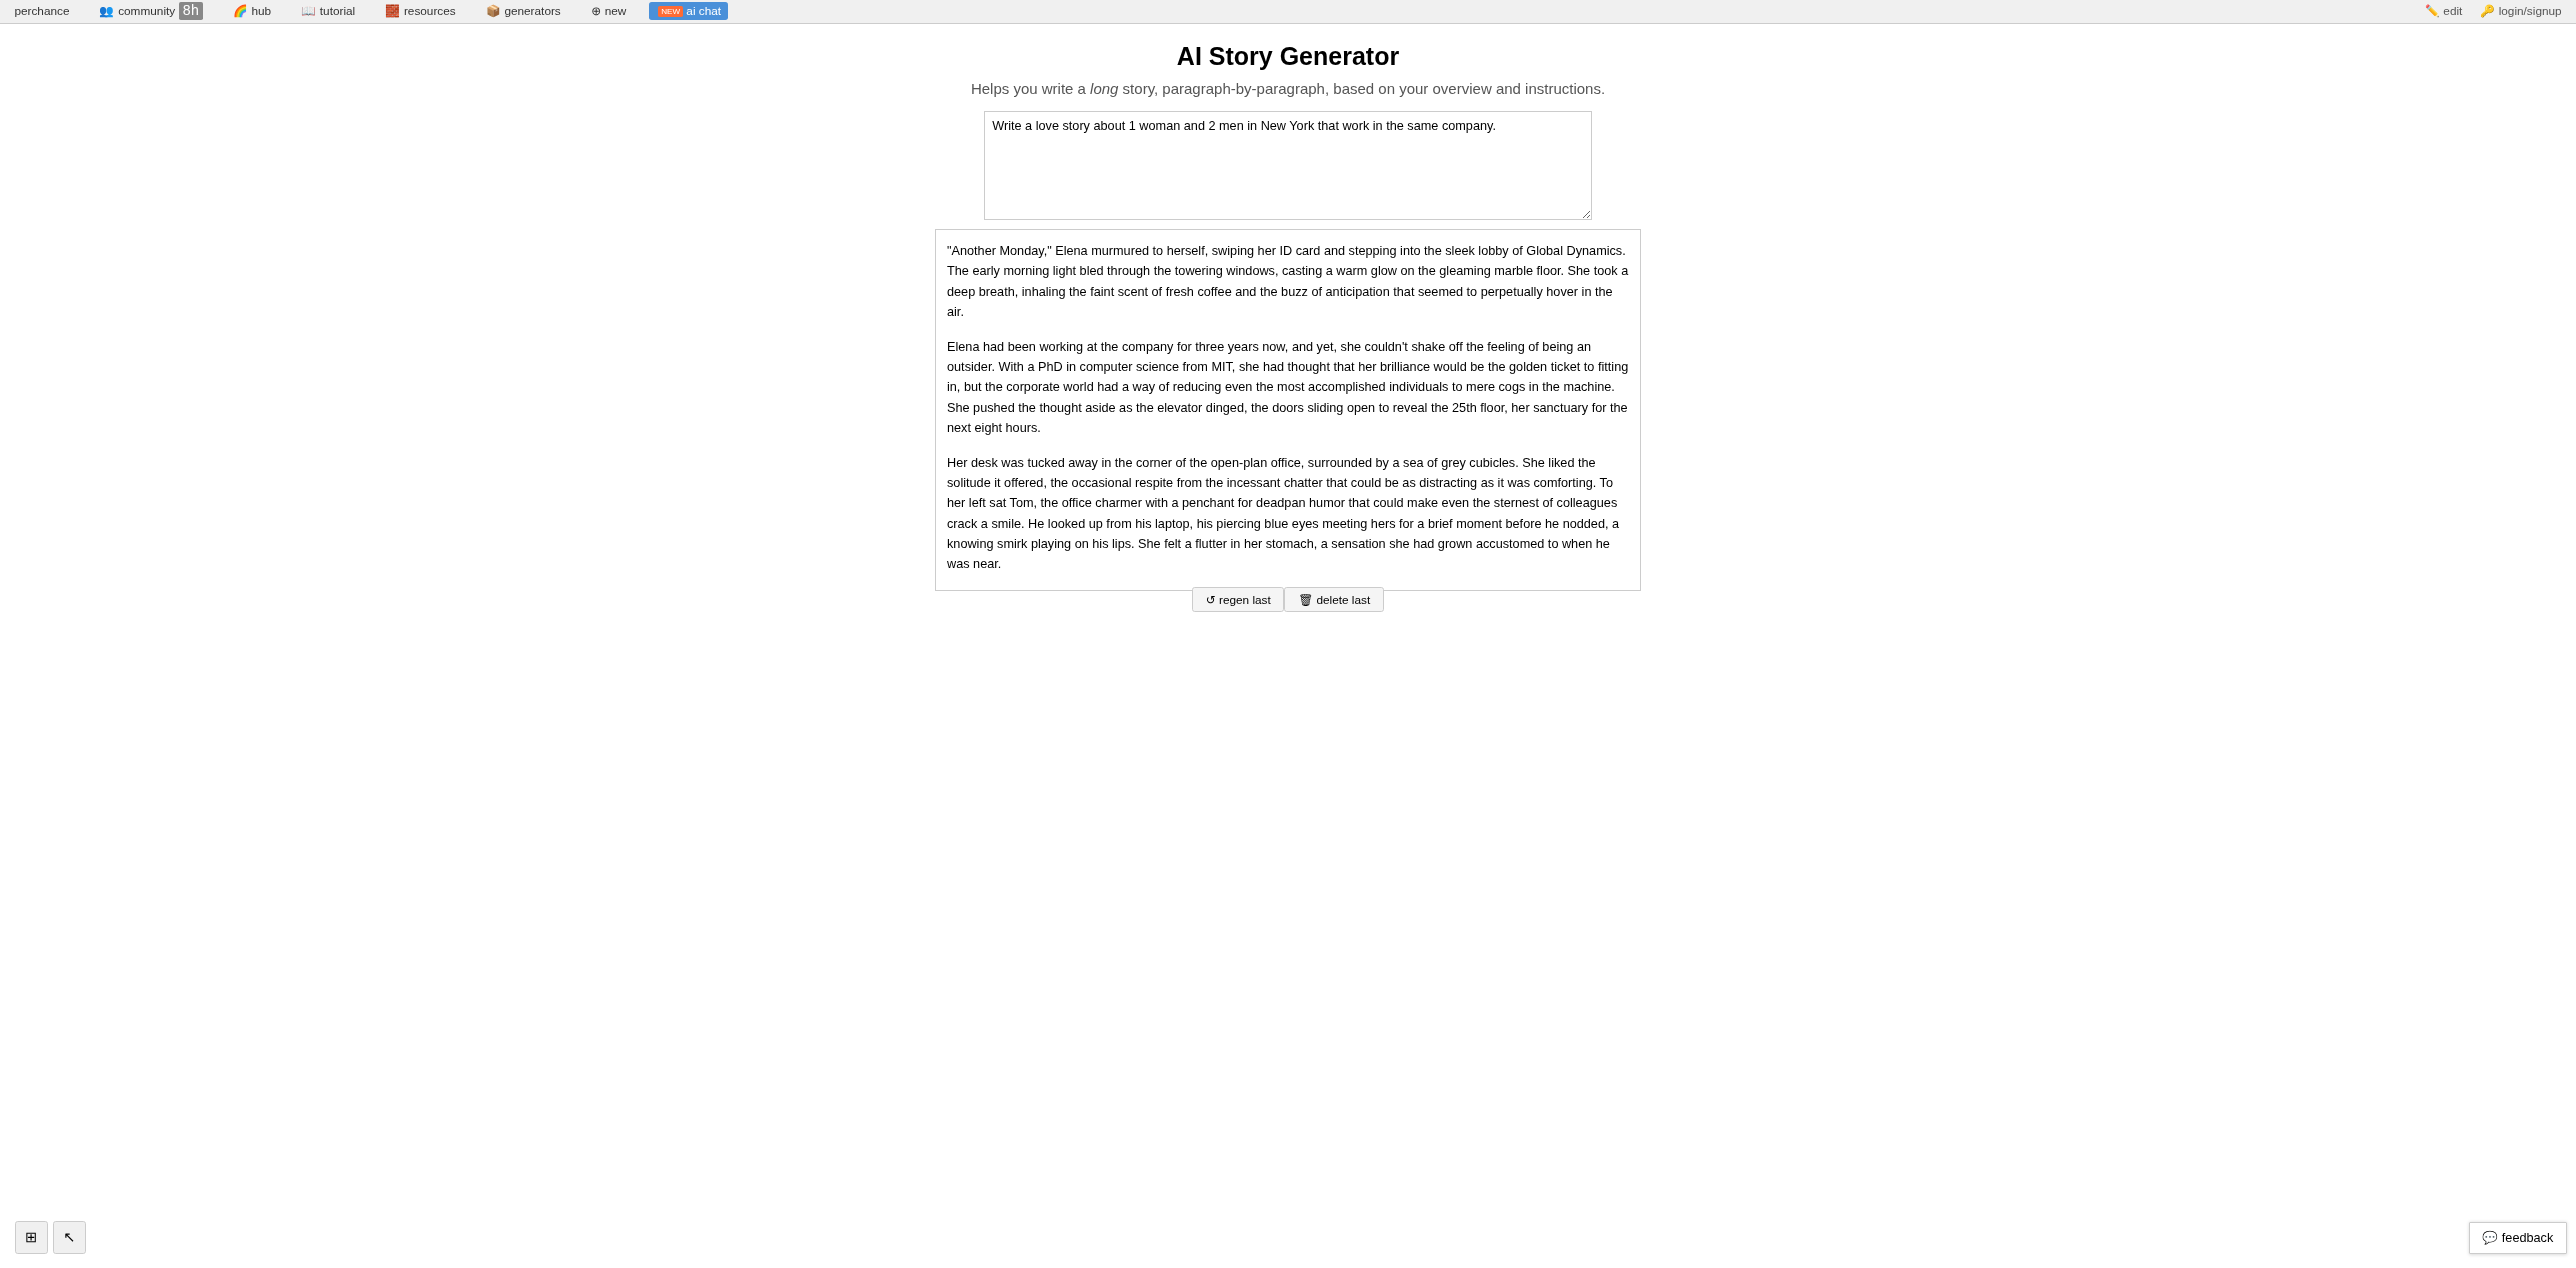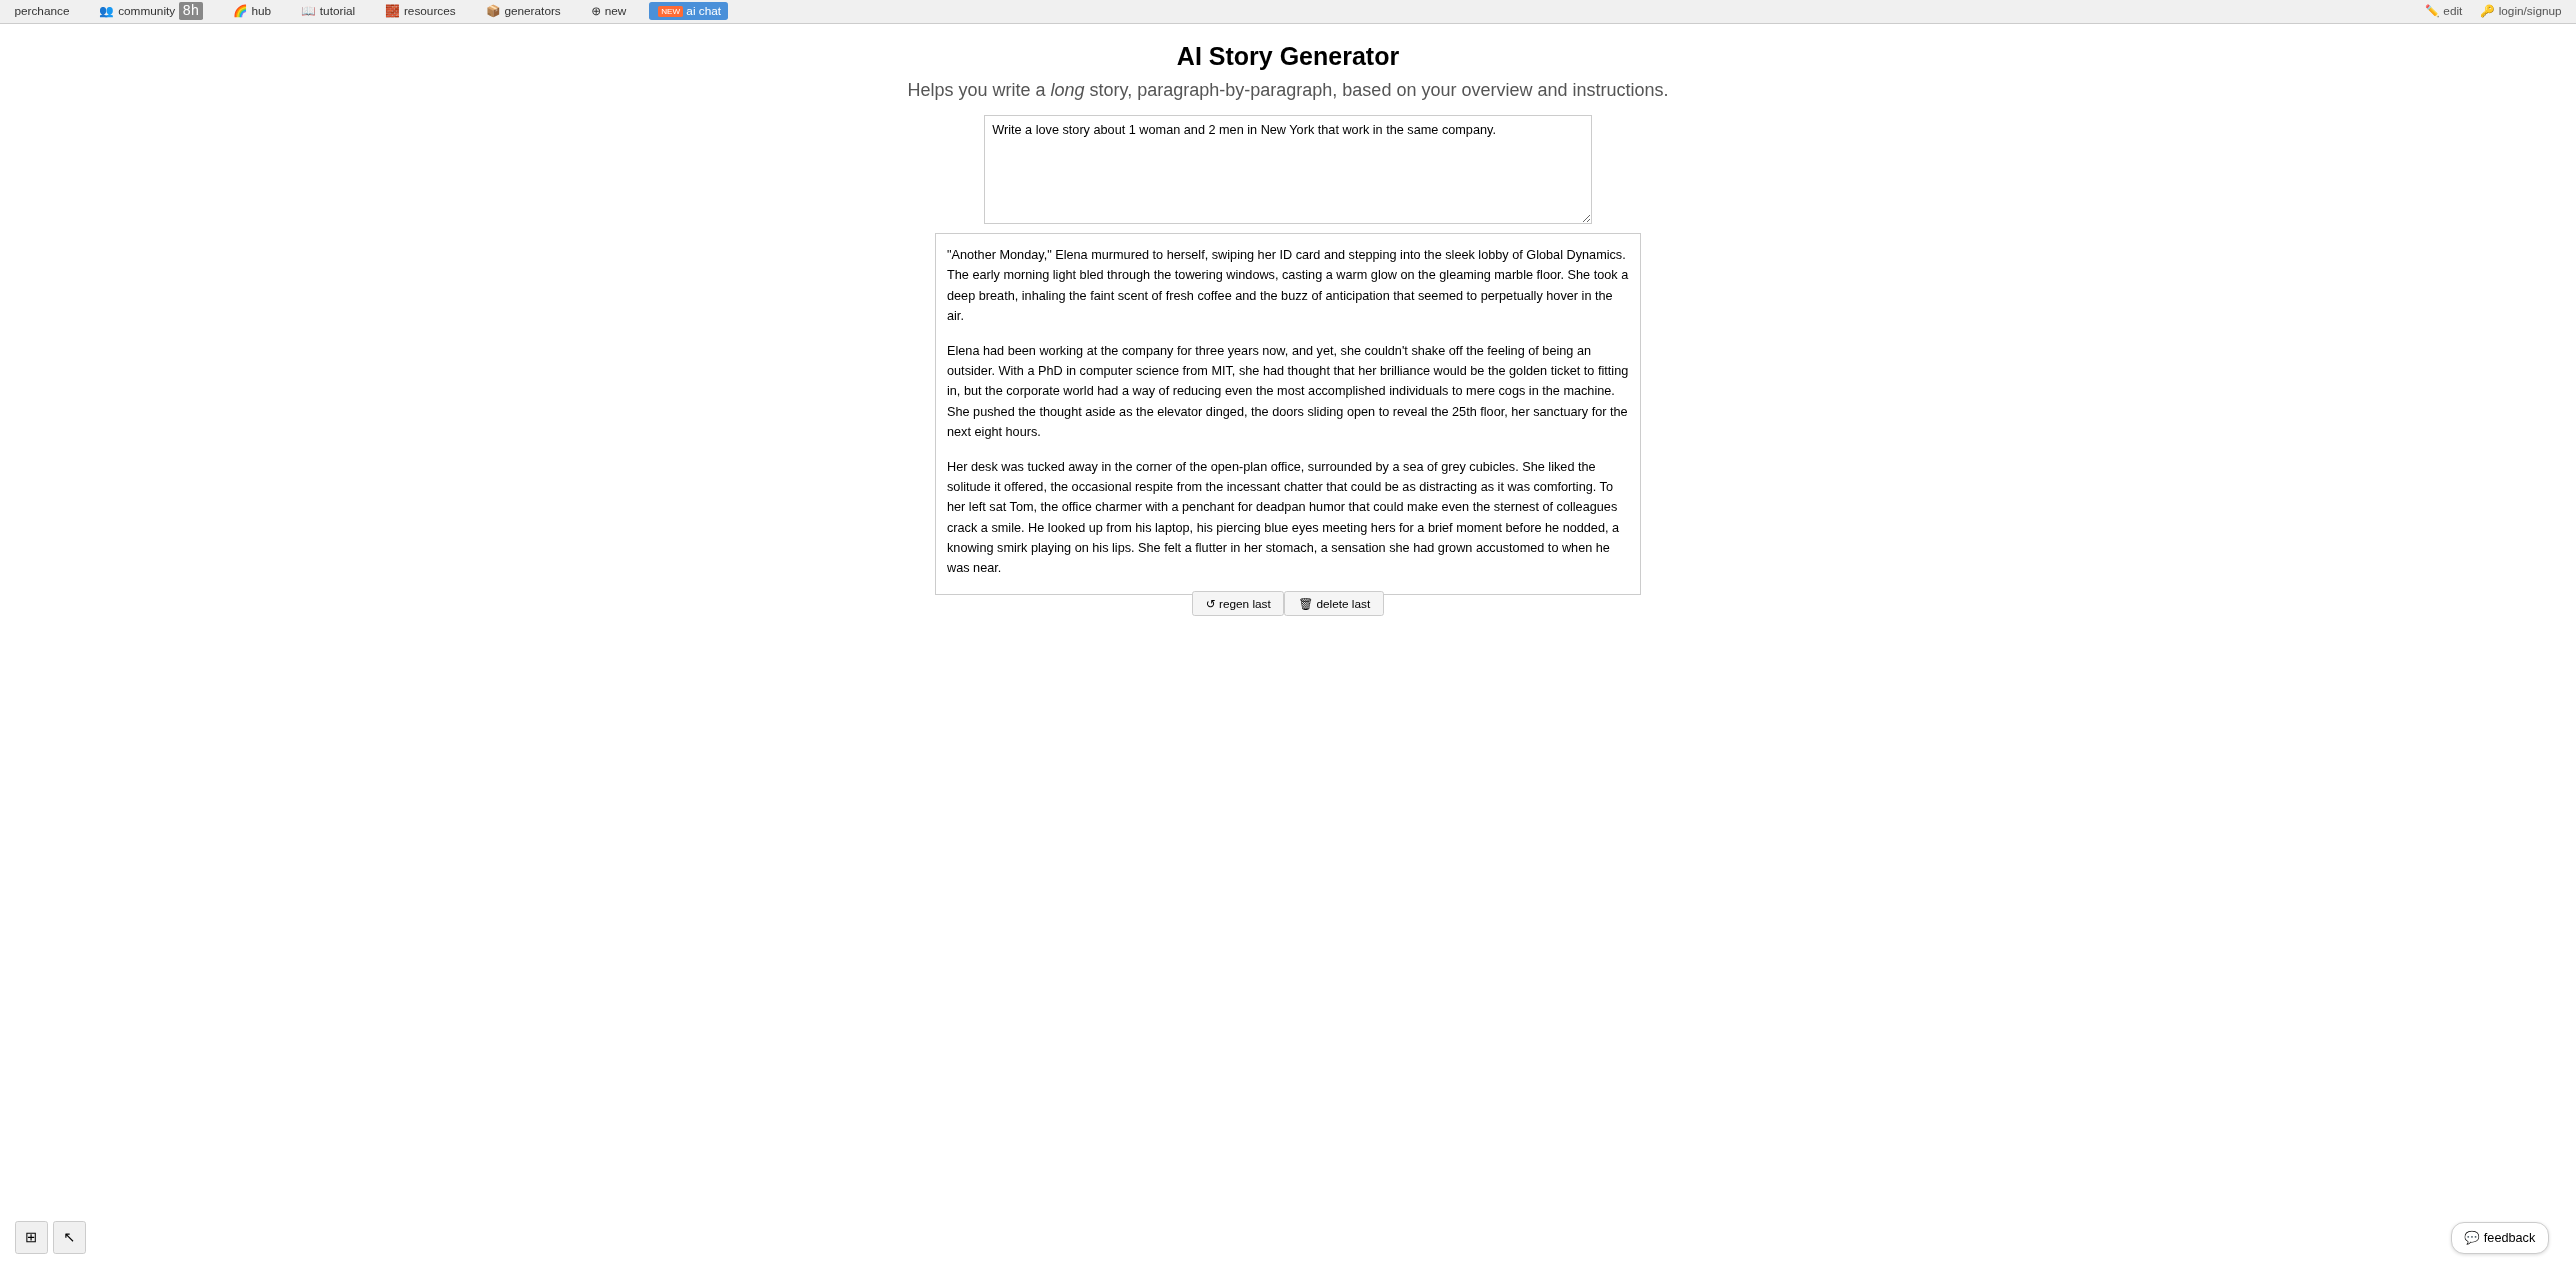--- a/index.html
+++ b/index.html
@@ -73,7 +73,7 @@
     }
 
     #page-subtitle {
-      font-size: 18px;
+      font-size: 15px;
       color: #555;
       text-align: center;
       margin-bottom: 14.5px;

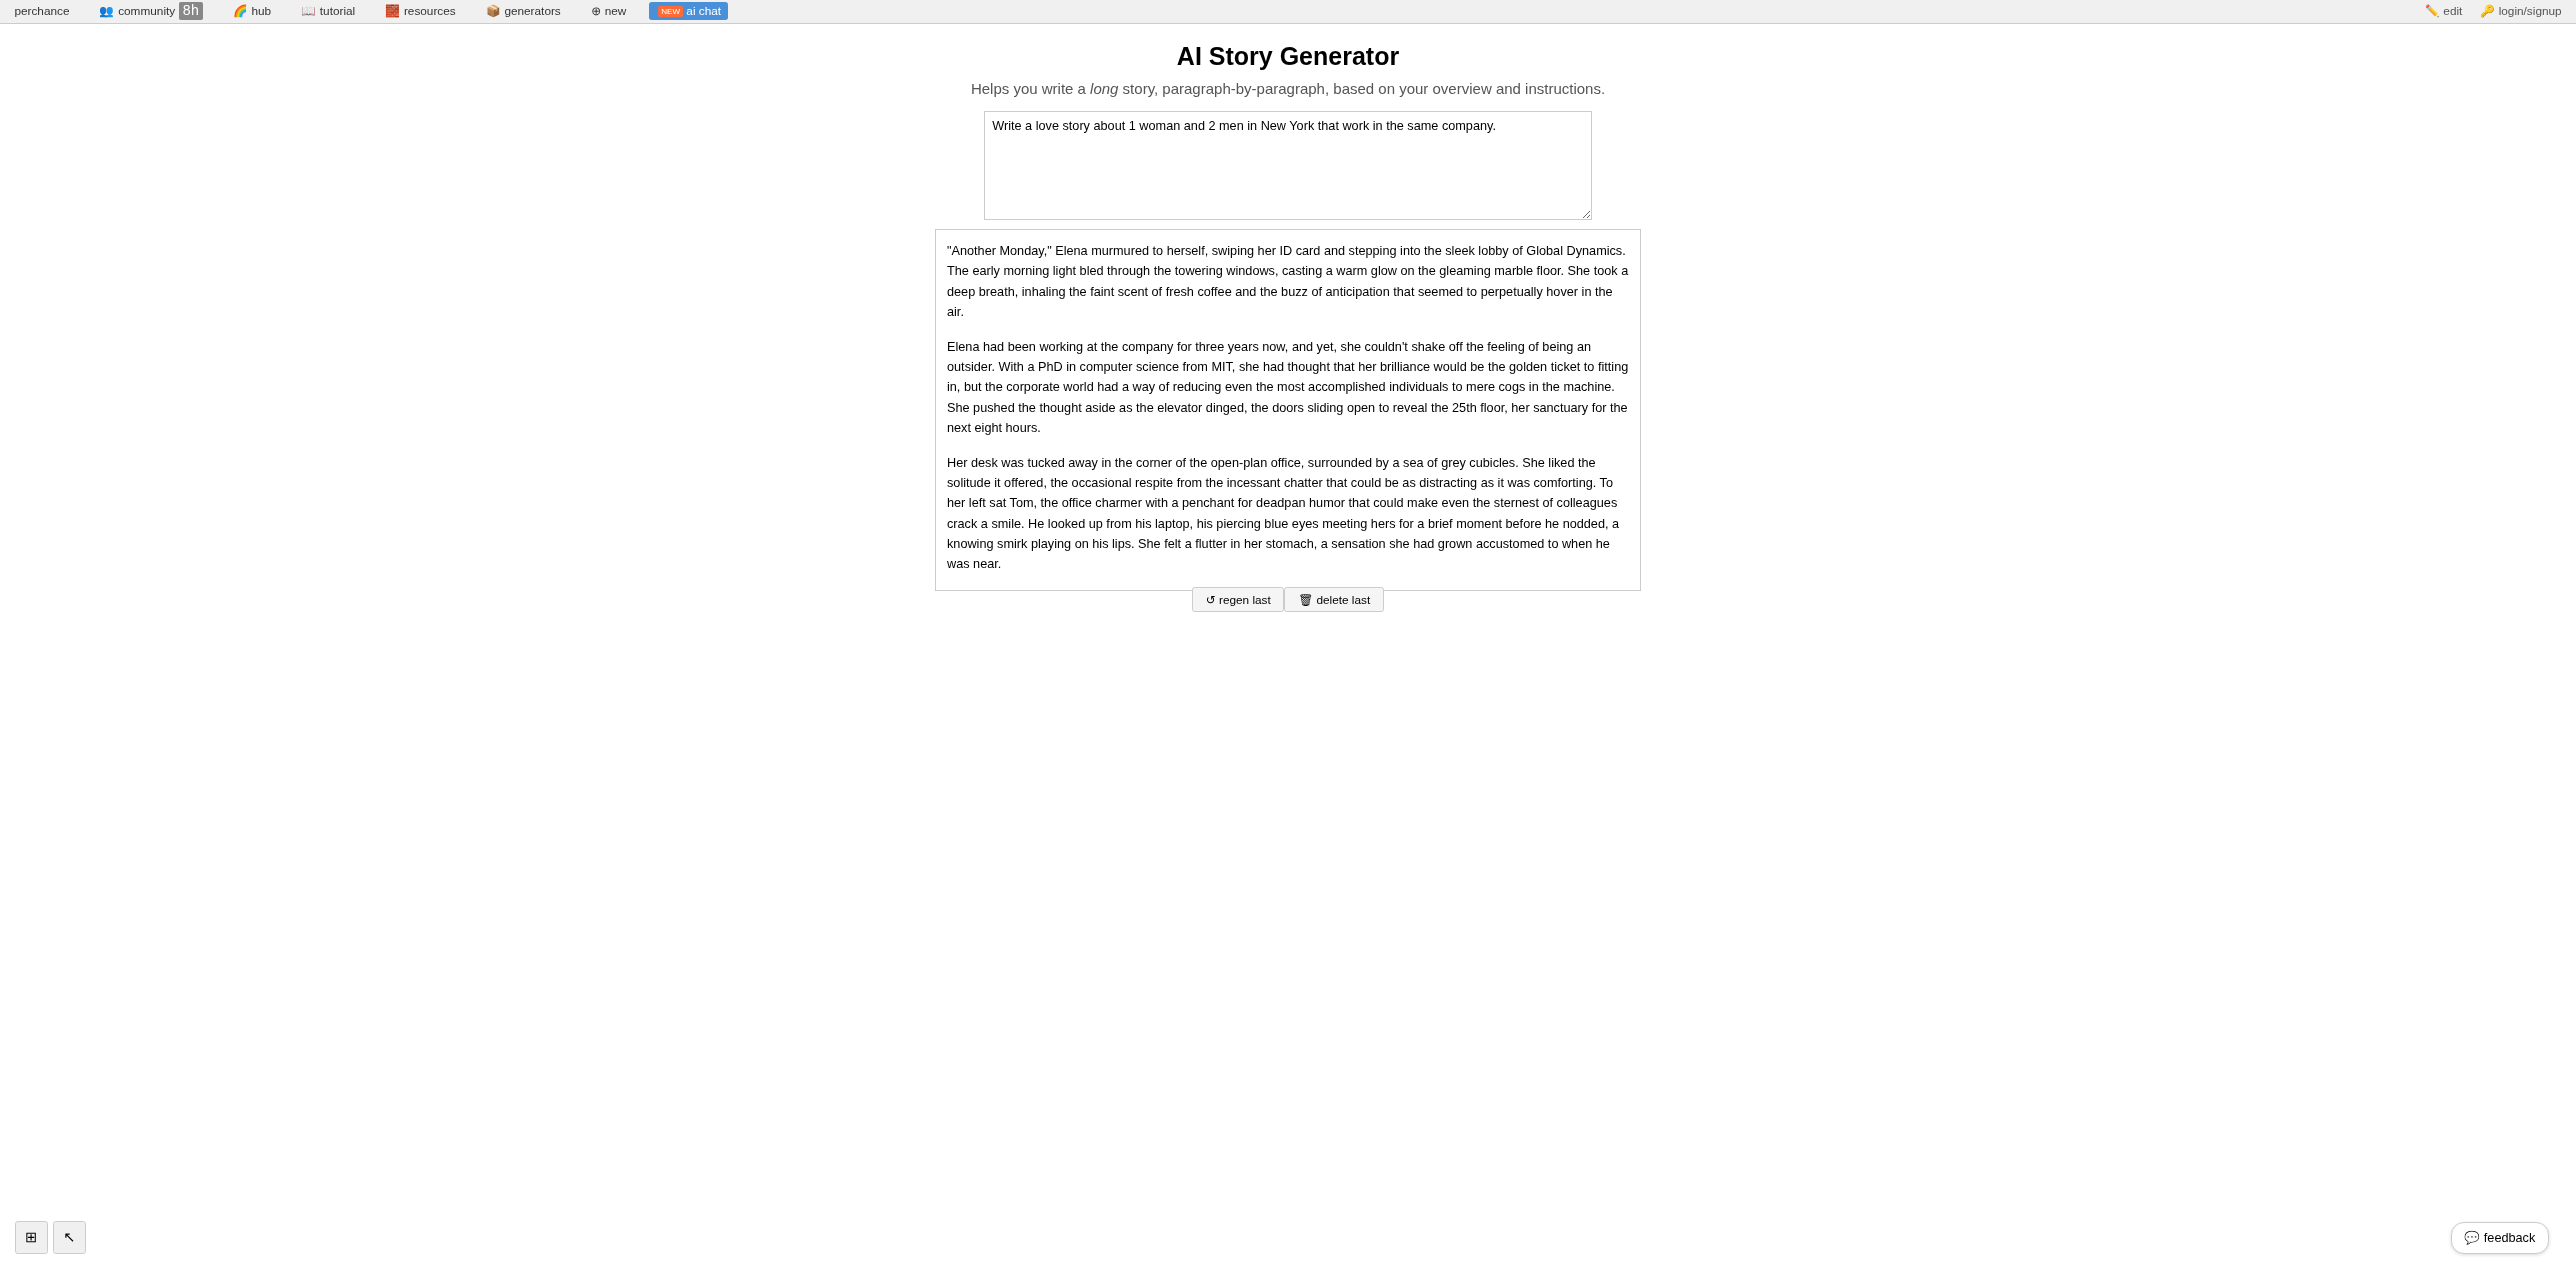--- a/index.html
+++ b/index.html
@@ -170,10 +170,10 @@
     #feedback-btn {
       position: fixed;
       bottom: 14.5px;
-      right: 27px;
+      right: 9px;
       background: #fff;
       border: 0.9px solid #ccc;
-      border-radius: 13px;
+      border-radius: 1px;
       padding: 7.2px 12.7px;
       font-size: 12.7px;
       cursor: pointer;

